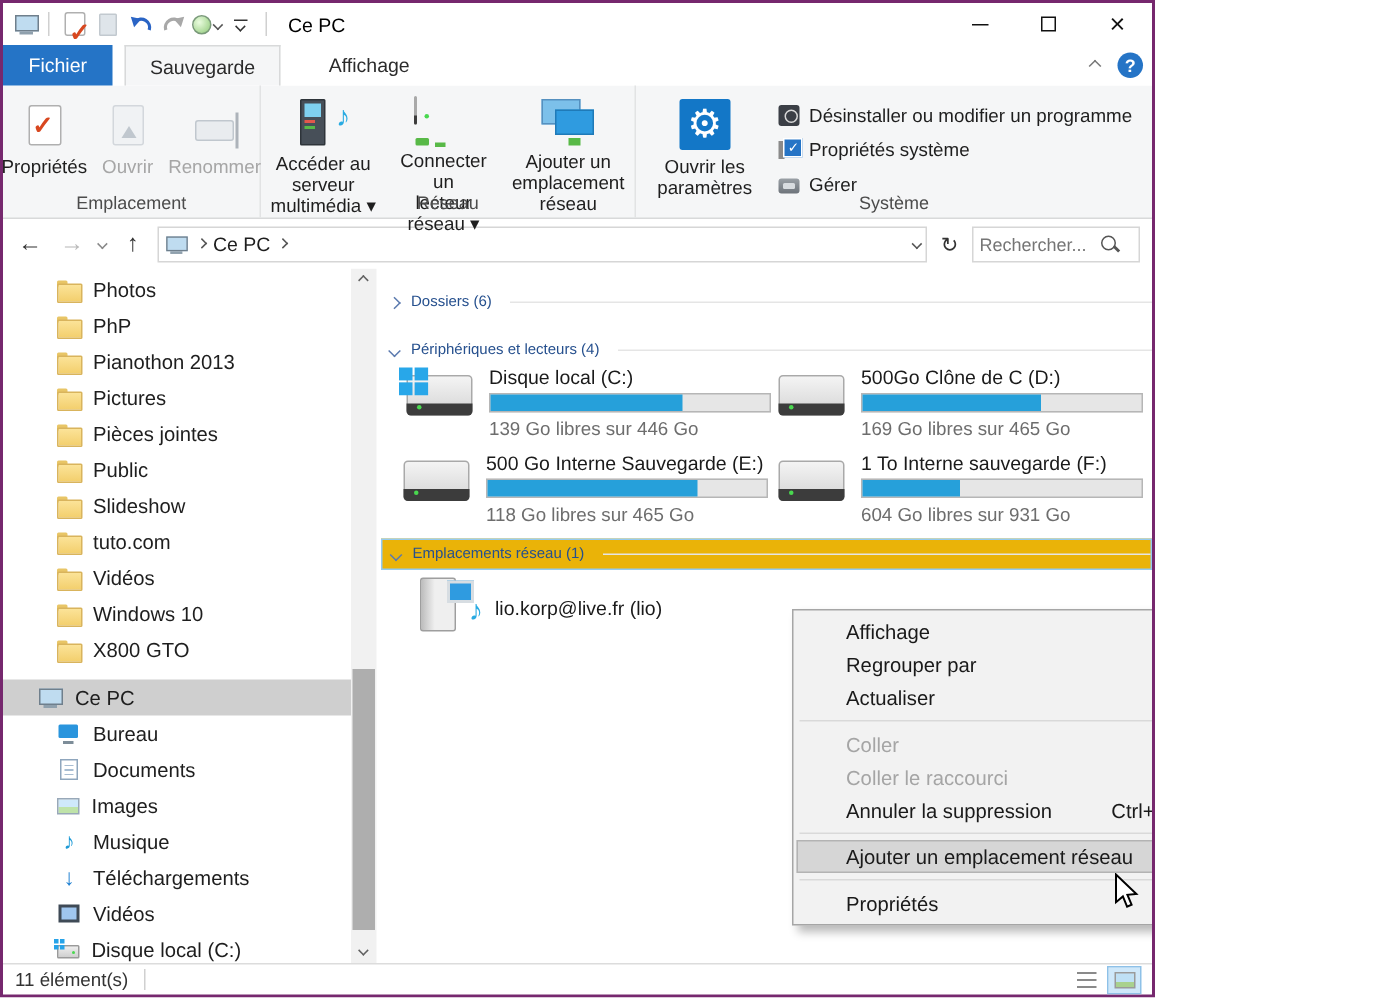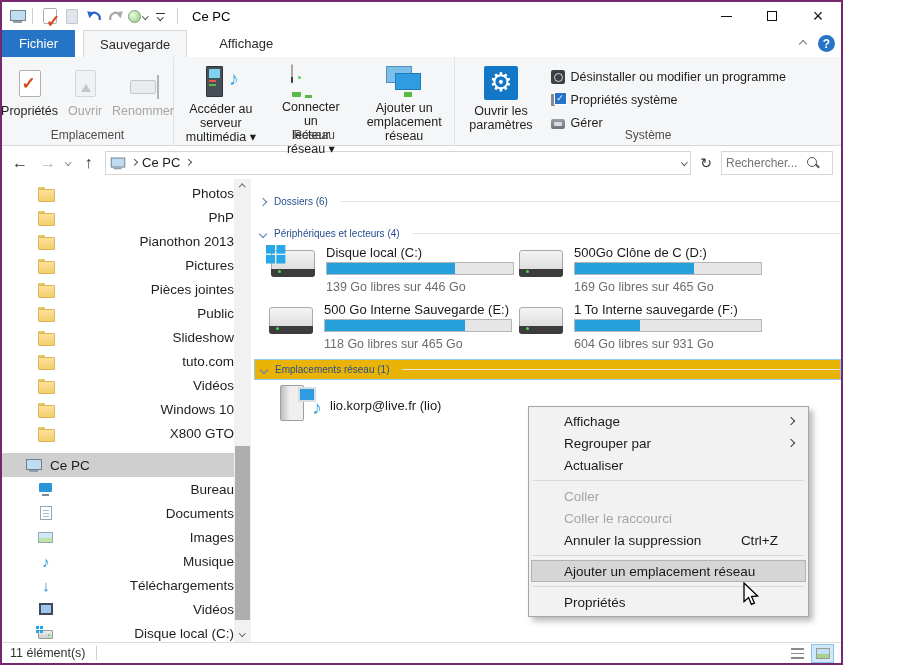--- a/index.html
+++ b/index.html
@@ -4,7 +4,7 @@
 <style>
   * { margin:0; padding:0; box-sizing:border-box; }
   body { font-family:"Liberation Sans", sans-serif; background:#fff; }
-  .window { position:relative; width:843px; height:665px; border:2px solid #76286e; background:#fff; overflow:hidden; display:flex; flex-direction:column; }
+  .window { position:relative; width:770px; height:665px; border:2px solid #76286e; background:#fff; overflow:hidden; display:flex; flex-direction:column; }
 
   
   .titlebar { height:28px; display:flex; align-items:center; padding-left:8px; flex:none; }

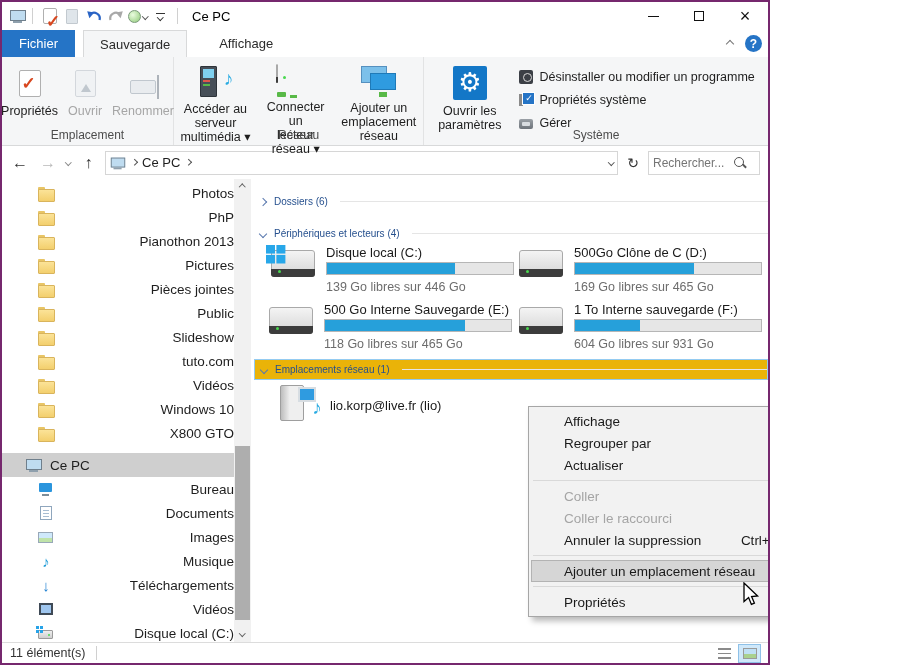--- a/index.html
+++ b/index.html
@@ -93,7 +93,7 @@
   .content { flex:1; display:flex; position:relative; overflow:hidden; }
   .sidebar { width:250px; position:relative; padding-top:2px; flex:none; }
   .side-item { height:24px; display:flex; align-items:center; gap:8px; font-size:13.5px; color:#1e1e1e; width:232px; }
-  .indent2 { padding-left:36px;justify-content:space-between; }
+  .indent2 { padding-left:36px; }
   .indent1 { padding-left:24px; }
   .side-item.selected { background:#cfcfcf; }
   .side-item.gap-top { margin-top:8px; }

